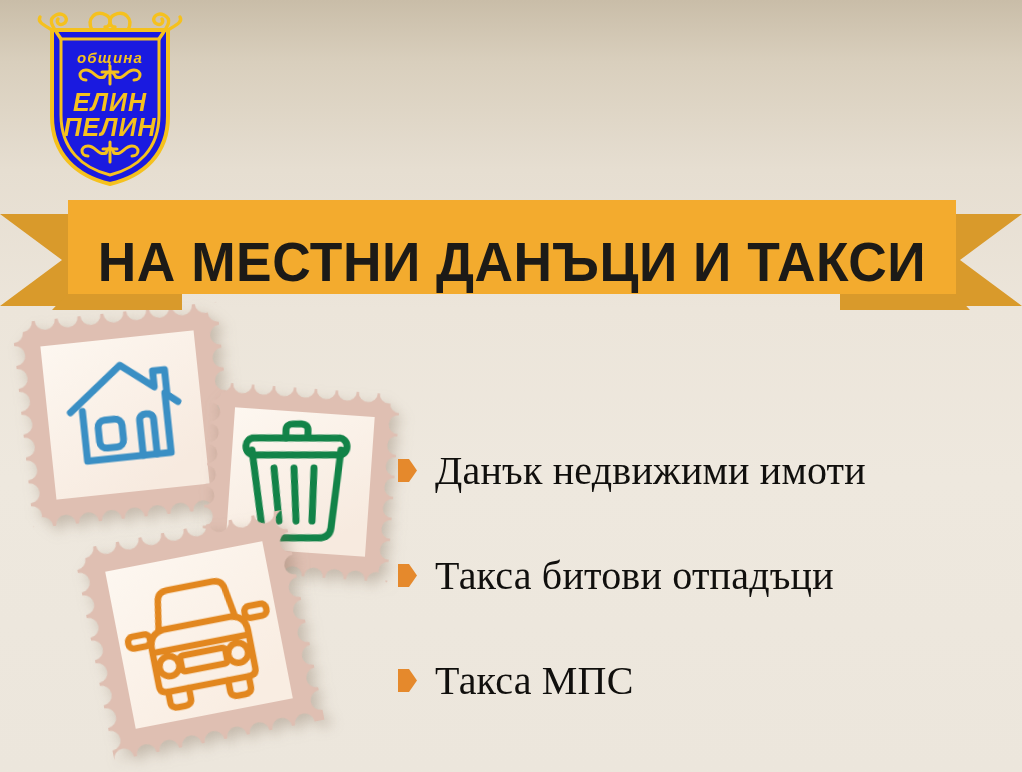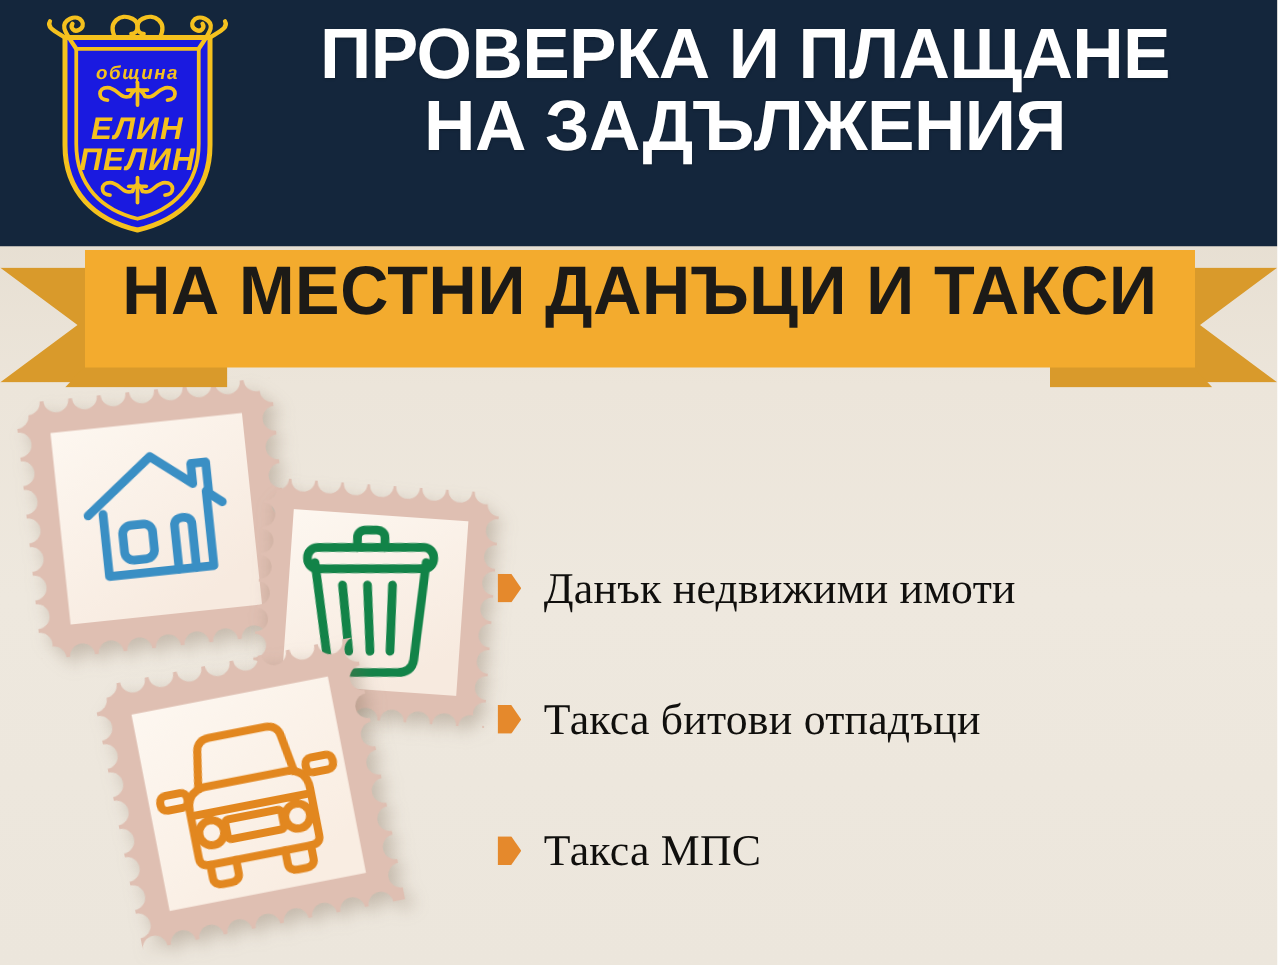--- a/index.html
+++ b/index.html
@@ -164,10 +164,6 @@
 
 <div id="poster">
 
-  <div class="header">
-    <div class="header-title">ПРОВЕРКА И ПЛАЩАНЕ
-НА ЗАДЪЛЖЕНИЯ</div>
-  </div>
 
   <div class="crest">
     <svg viewBox="0 0 152 180" width="152" height="180" aria-hidden="true">

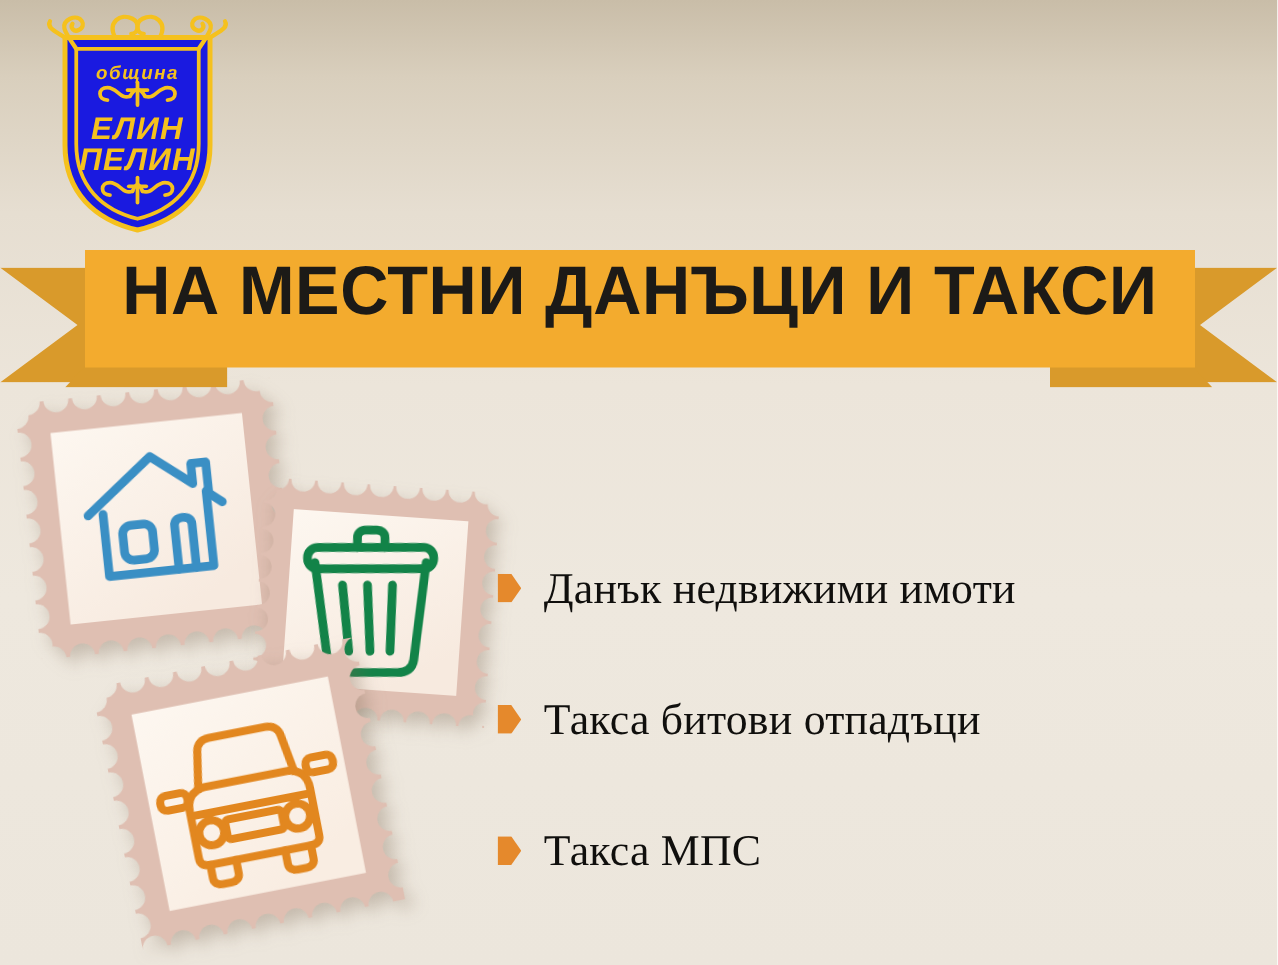--- a/index.html
+++ b/index.html
@@ -109,7 +109,7 @@
     height: 94px;
     background: #f3ab2e;
     display: flex;
-    align-items: flex-start;
+    align-items: flex-end;
     justify-content: center;
   }
   .ribbon-text {

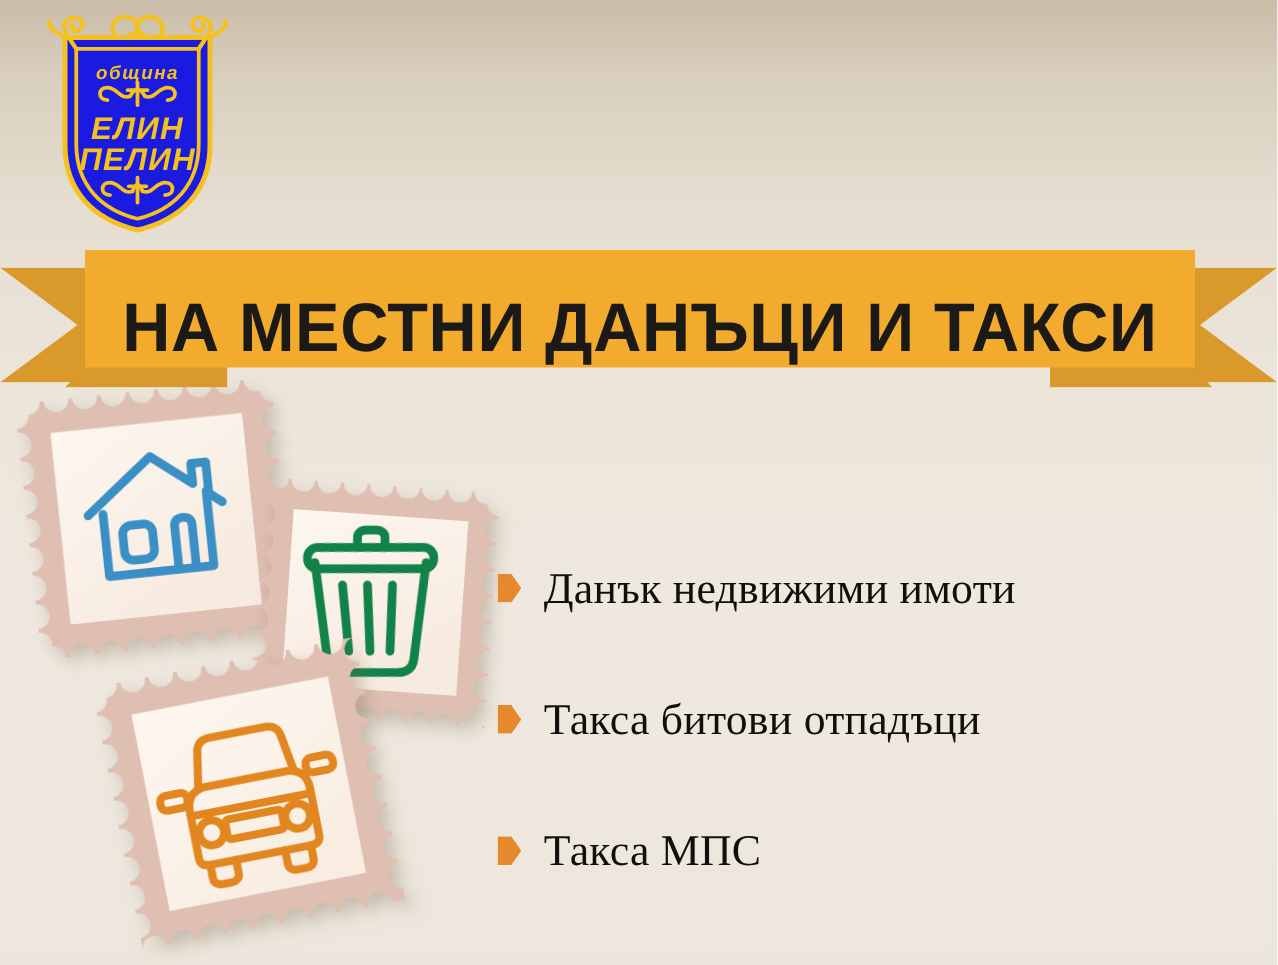--- a/index.html
+++ b/index.html
@@ -153,7 +153,7 @@
   .bullet-label {
     color: #100f0d;
     font-family: "Liberation Serif", serif;
-    font-size: 35px;
+    font-size: 40px;
     line-height: 1;
     letter-spacing: 0.2px;
     white-space: nowrap;

